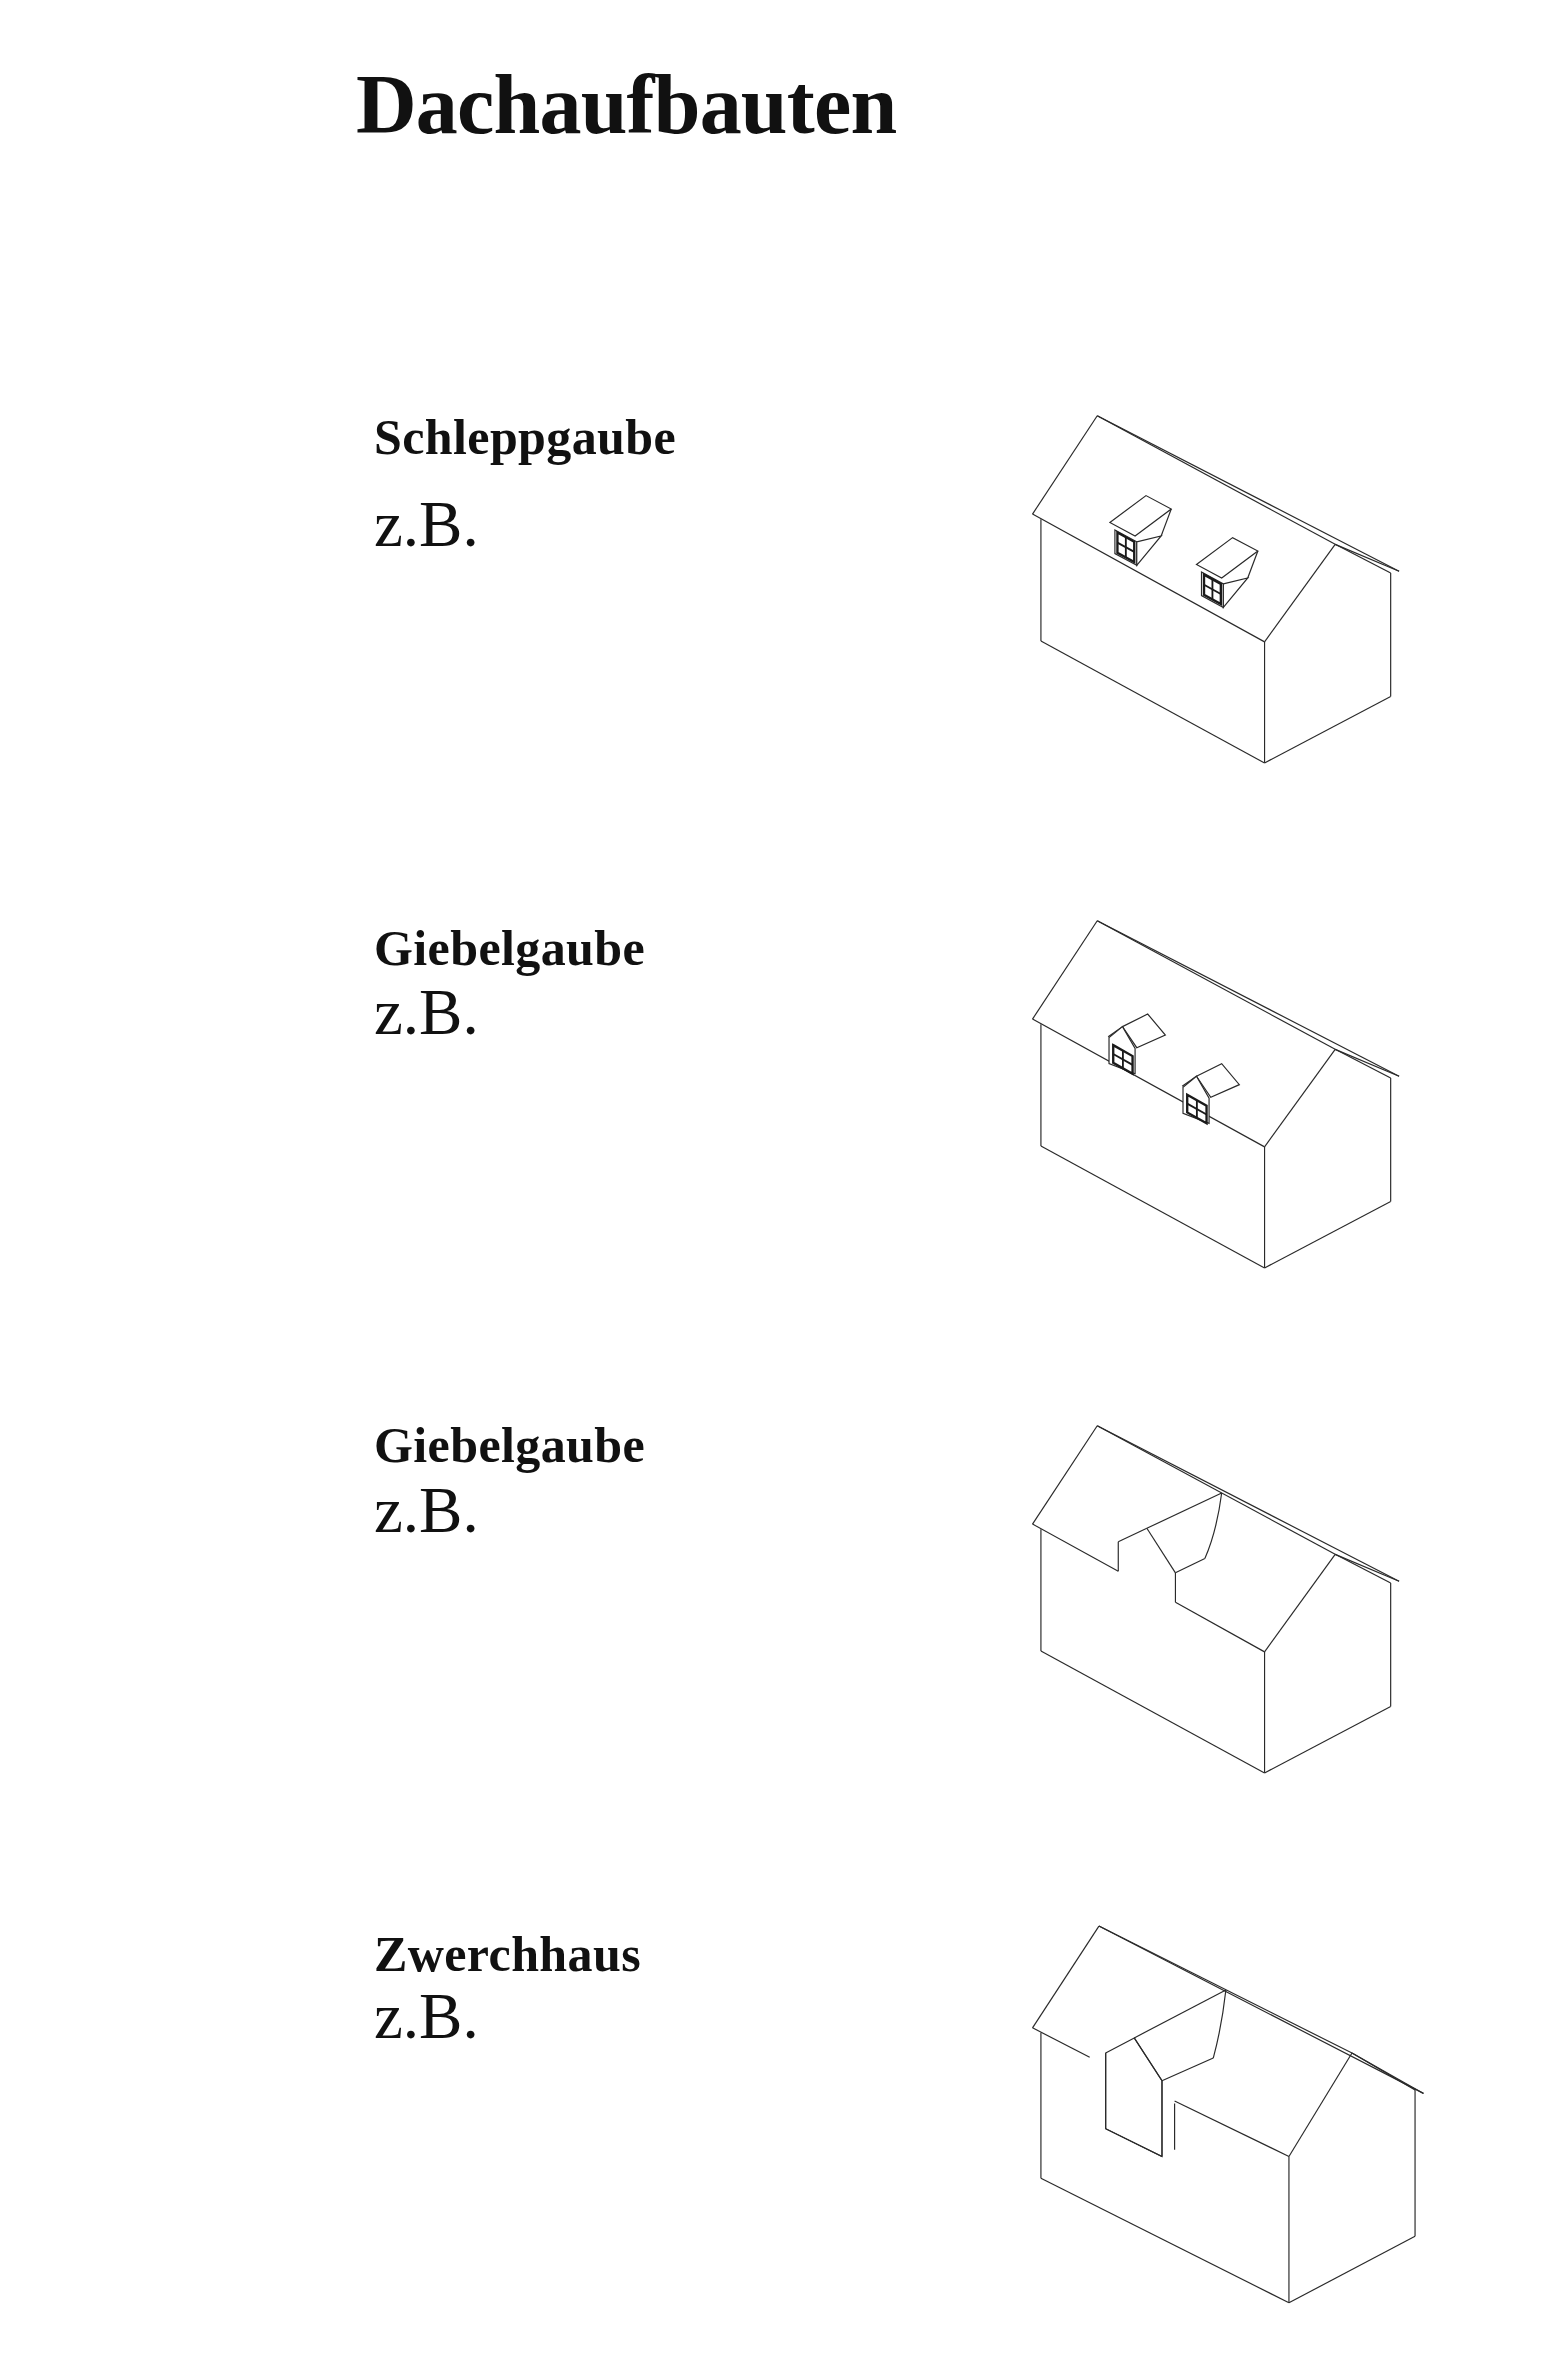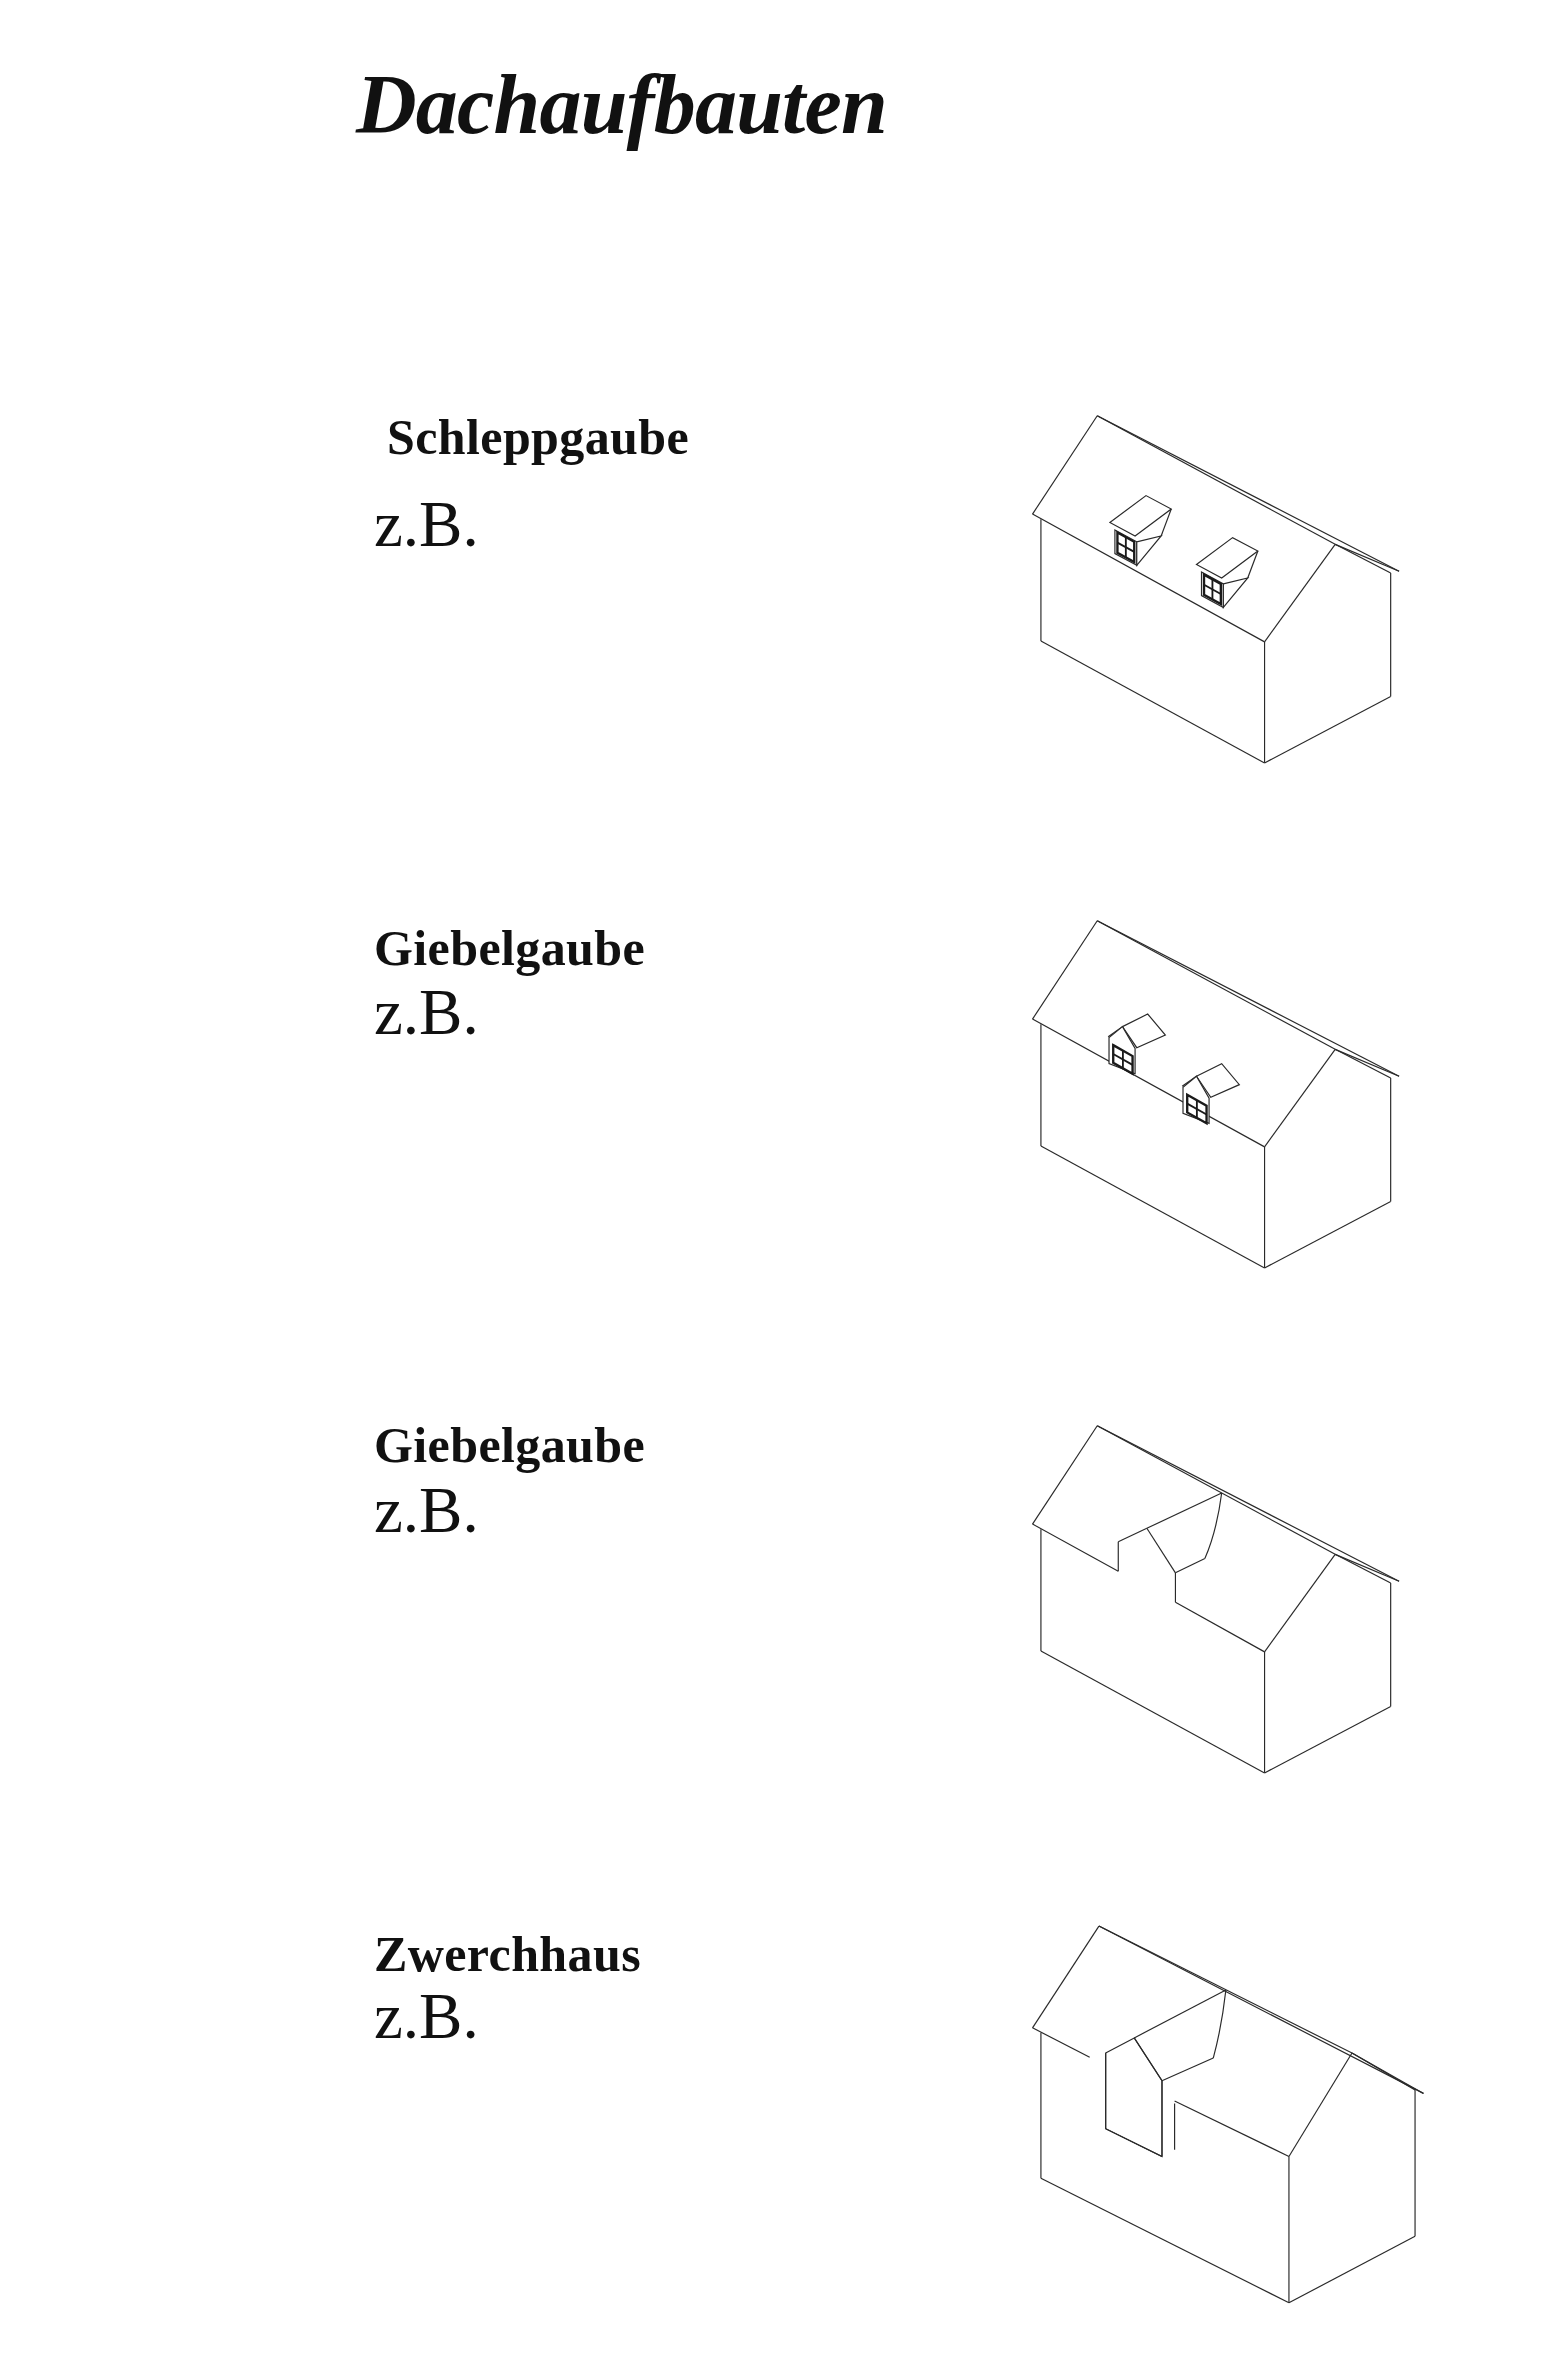--- a/index.html
+++ b/index.html
@@ -19,7 +19,6 @@
     letter-spacing:-0.8px;
     line-height:1;
     white-space:nowrap;
-    font-style:italic;
   }
   .section-label{
     position:absolute;

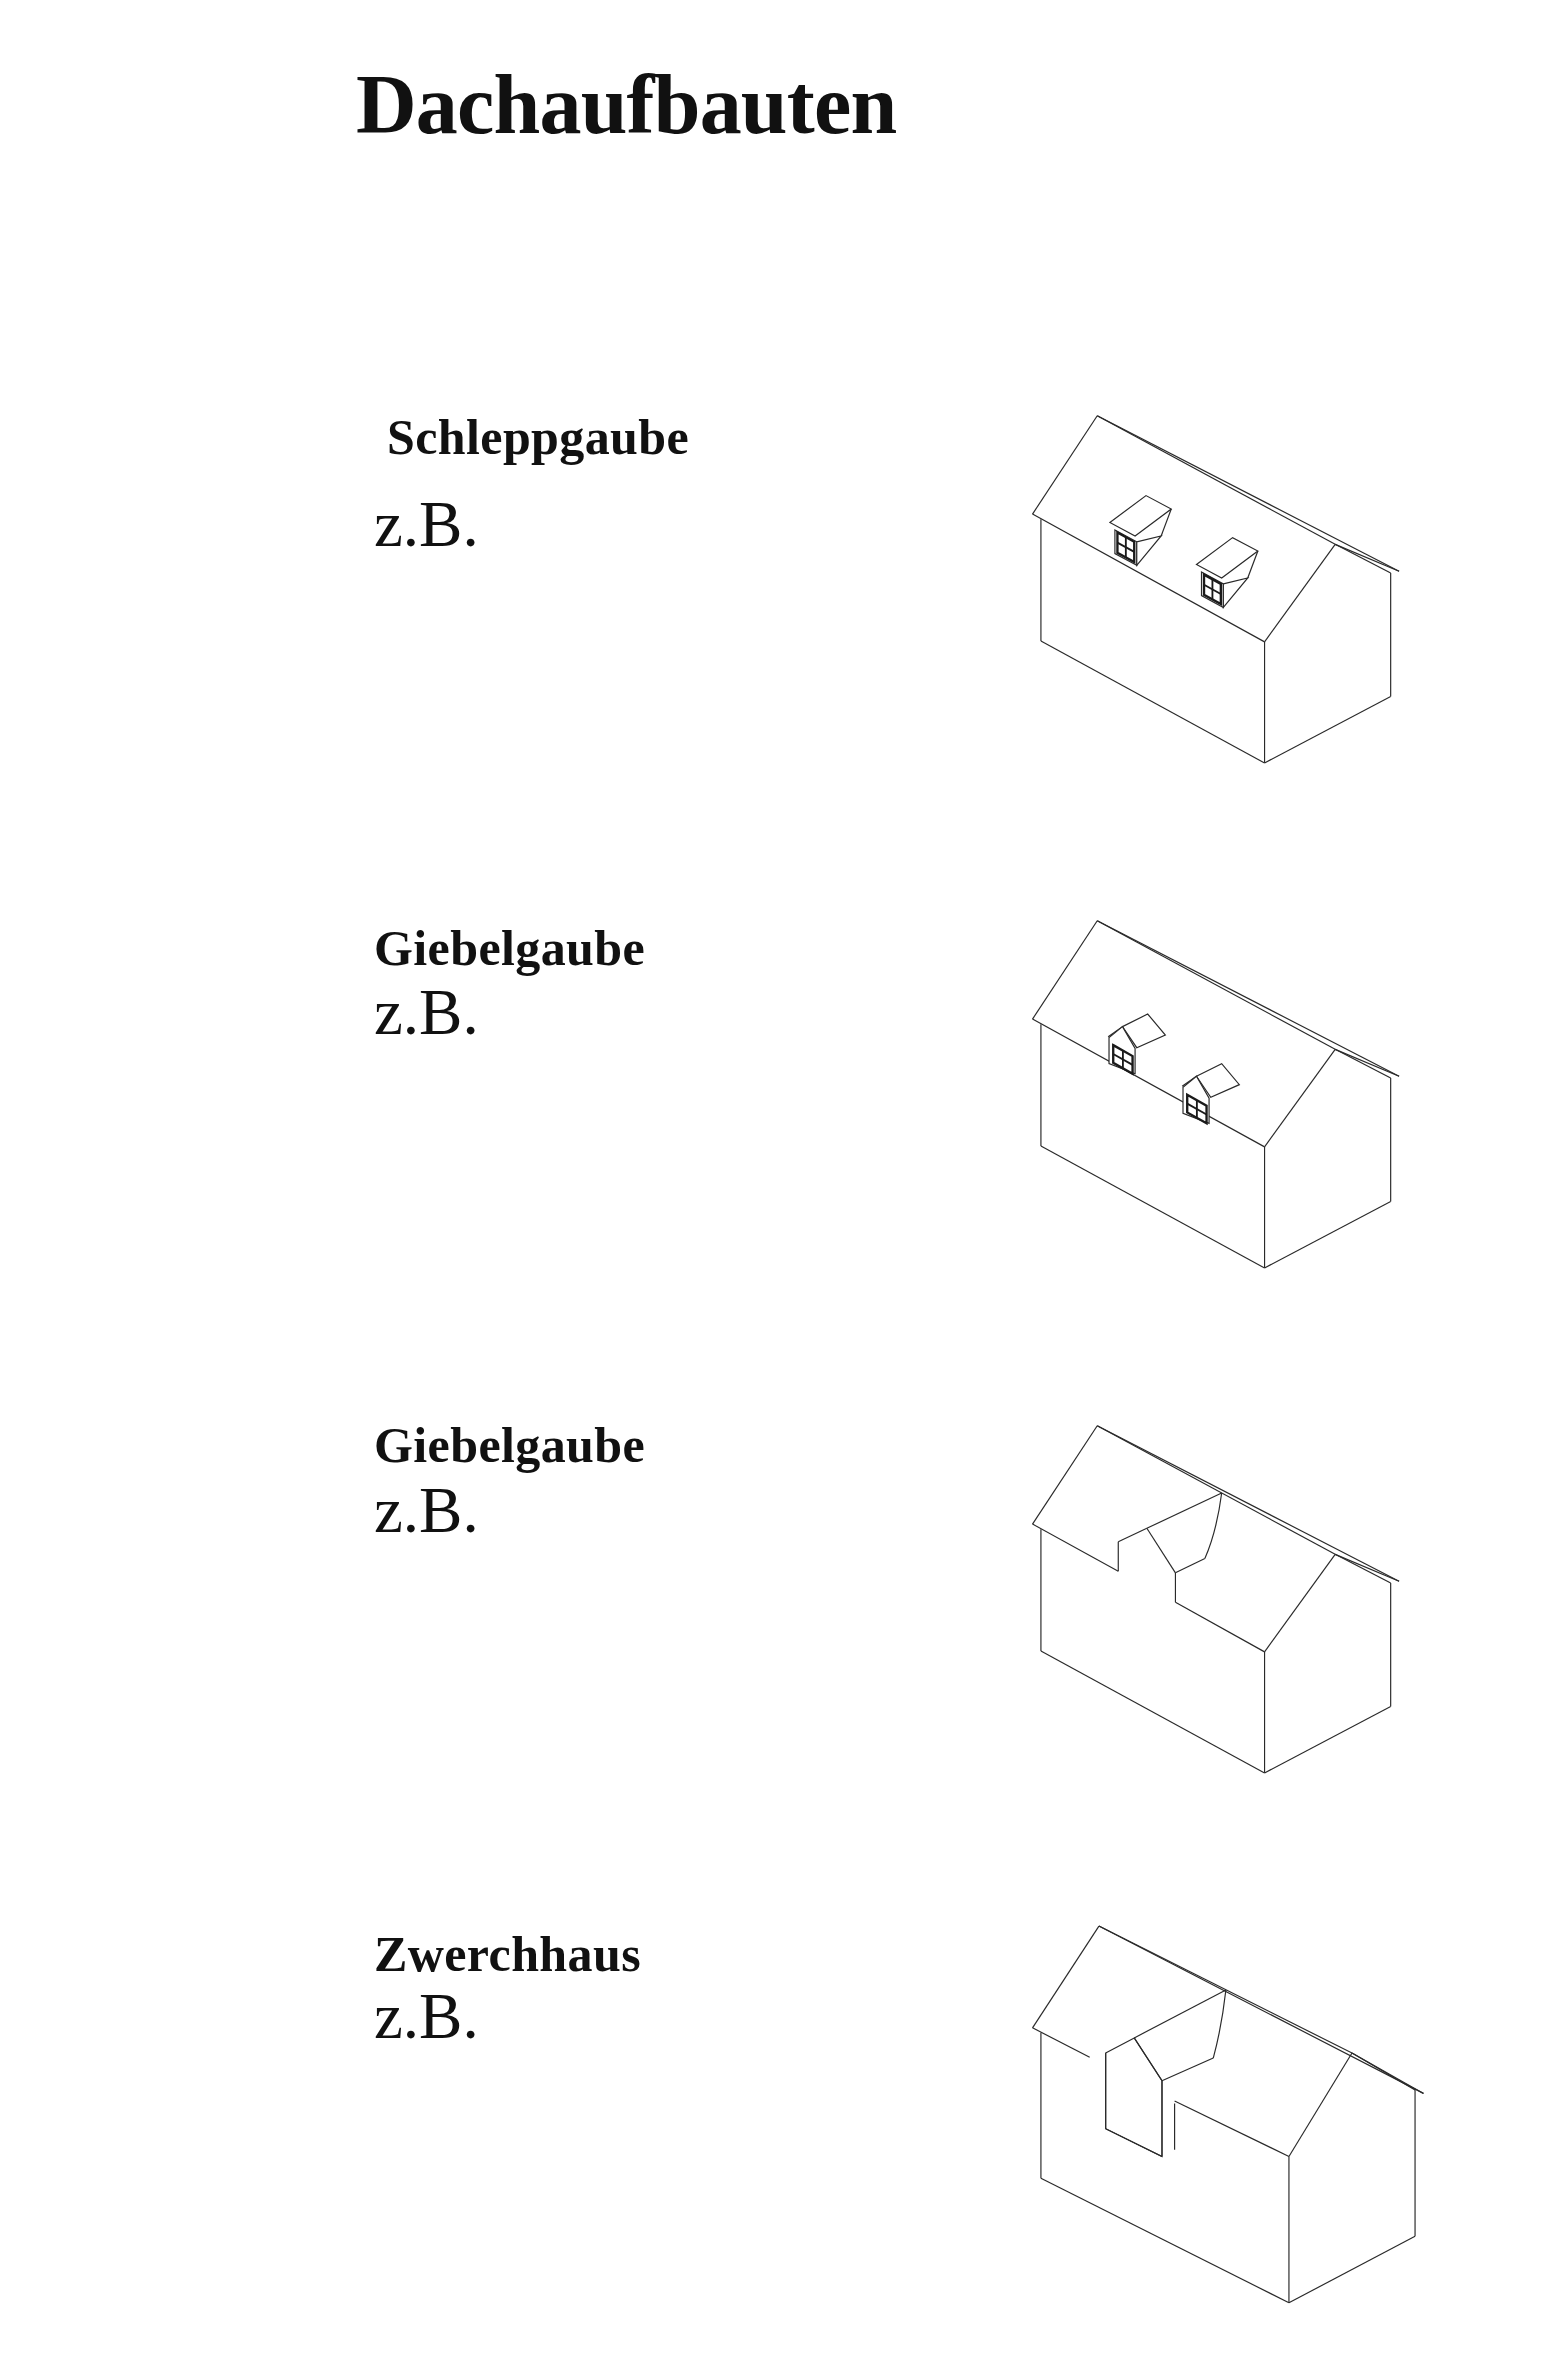--- a/index.html
+++ b/index.html
@@ -50,7 +50,7 @@
 
 <h1 class="page-title">Dachaufbauten</h1>
 
-<div class="section-label section-name" style="top:412px;margin-left:13px;">Schleppgaube</div>
+<div class="section-label section-name" style="top:412px;">Schleppgaube</div>
 <div class="section-label section-example" style="top:492px;">z.B.</div>
 
 <div class="section-label section-name" style="top:923px;">Giebelgaube</div>

